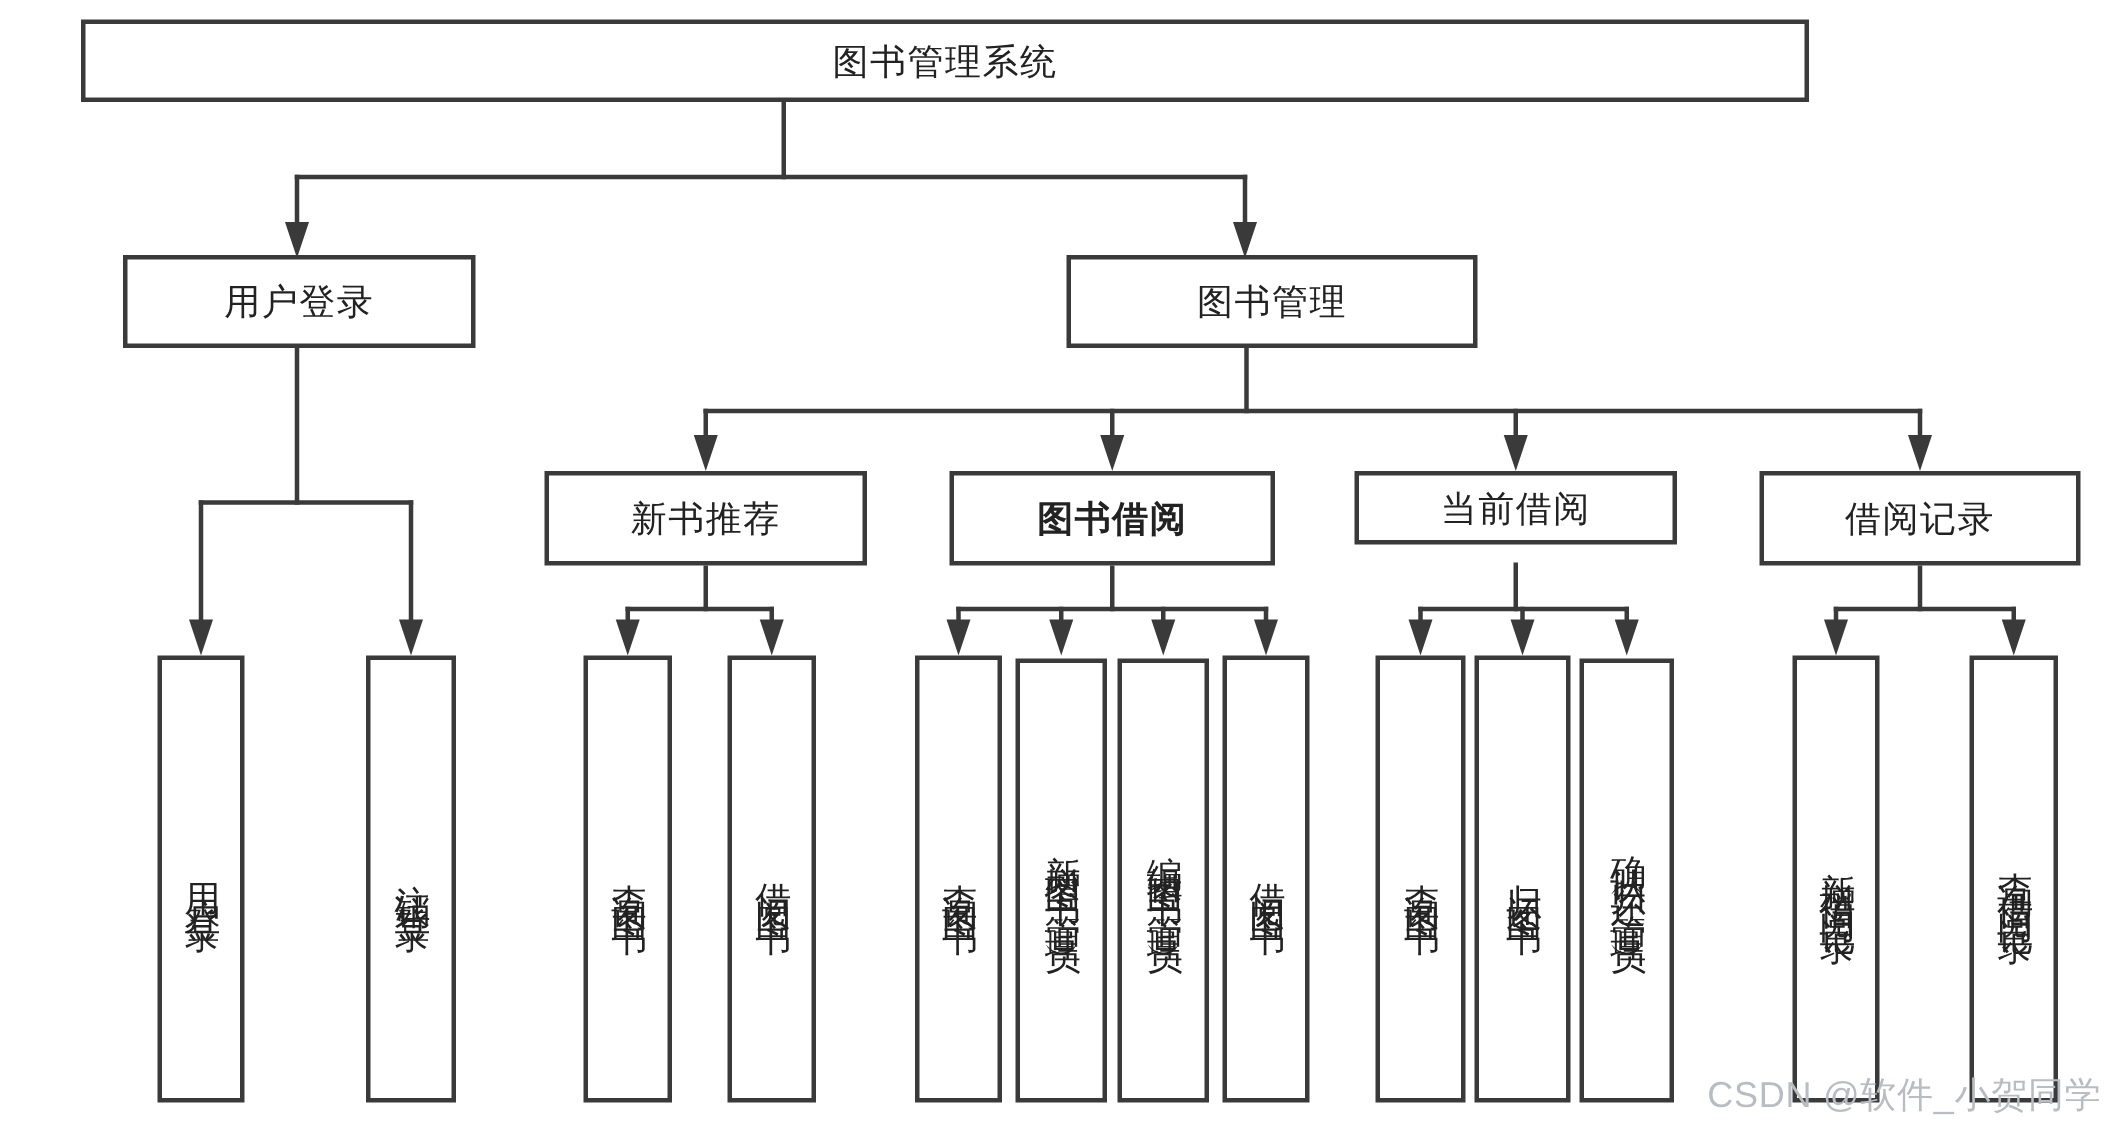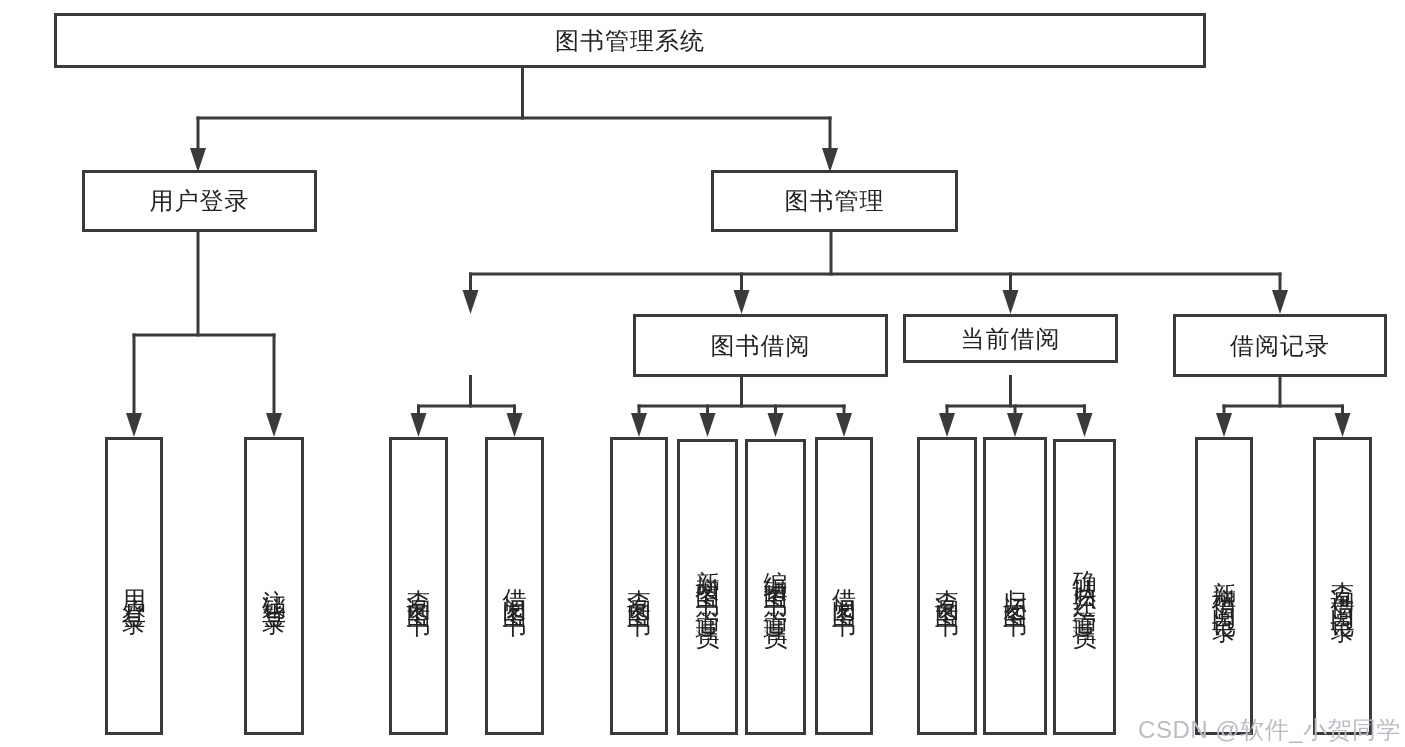--- a/index.html
+++ b/index.html
@@ -136,7 +136,7 @@
   <div class="node hnode" style="left:82px; top:170px; width:235px; height:62px;">
     <span>用户登录</span>
   </div>
-  <div class="node hnode" style="left:711px; top:170px; width:247px; height:62px;text-align:right;">
+  <div class="node hnode" style="left:711px; top:170px; width:274px; height:62px;text-align:right;">
     <span>图书管理</span>
   </div>
 

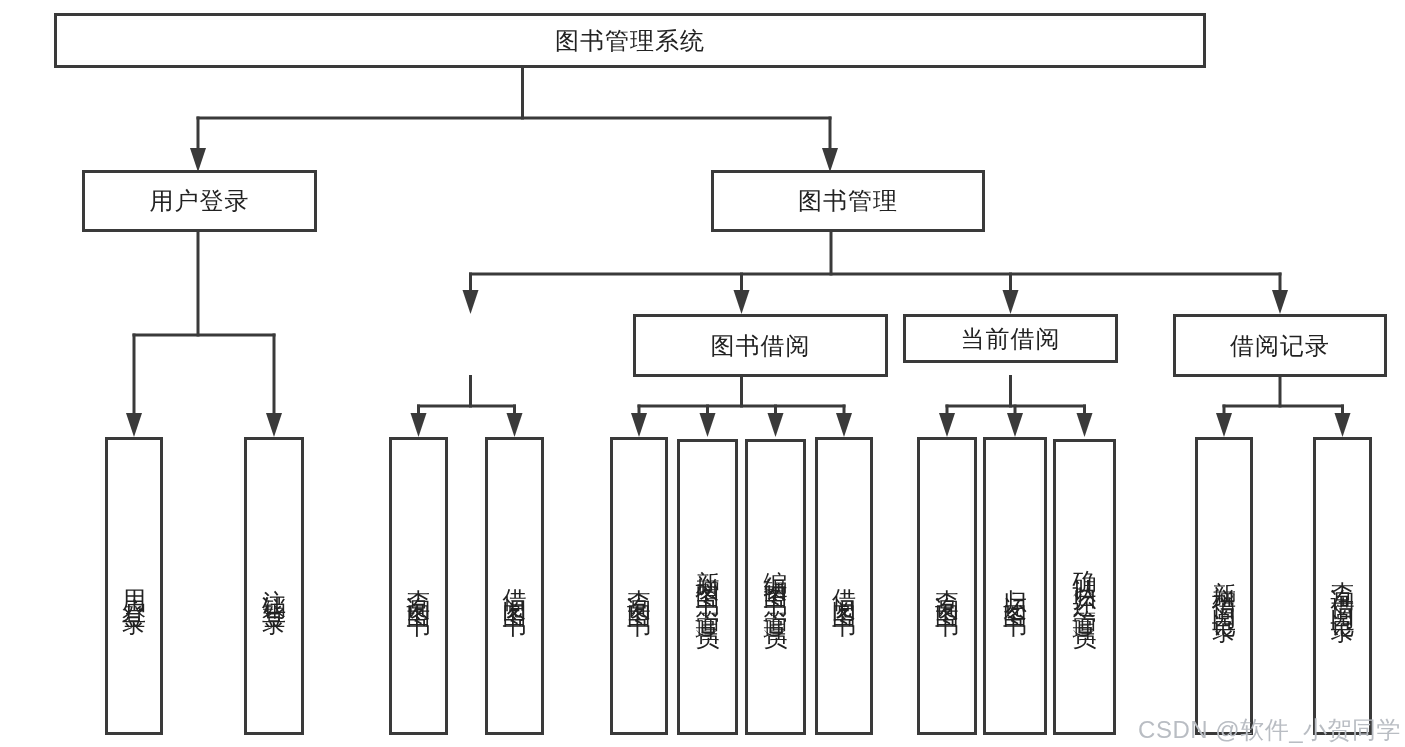--- a/index.html
+++ b/index.html
@@ -140,6 +140,9 @@
     <span>图书管理</span>
   </div>
 
+  <div class="node hnode" style="left:363px; top:314px; width:215px; height:63px;">
+    <span>新书推荐</span>
+  </div>
   <div class="node hnode" style="left:633px; top:314px; width:255px; height:63px;">
     <span>图书借阅</span>
   </div>

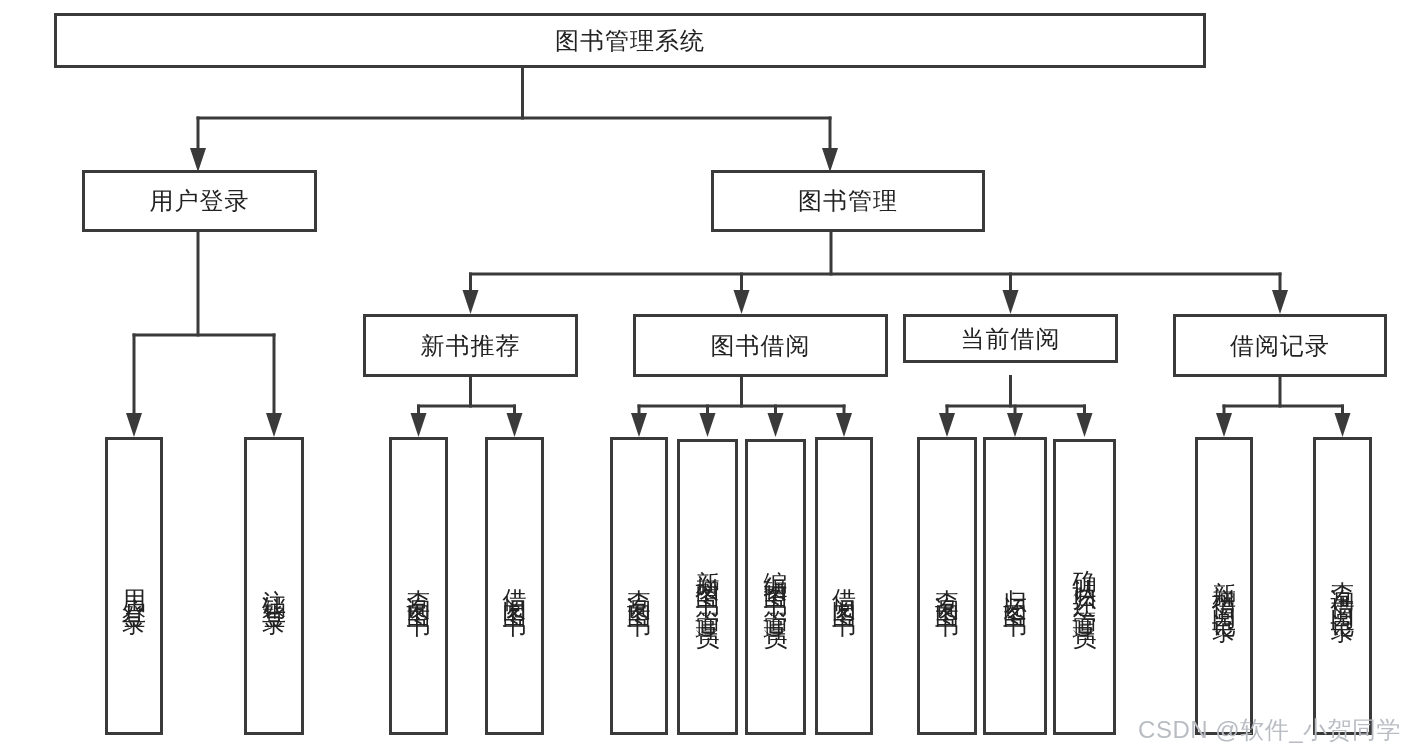--- a/index.html
+++ b/index.html
@@ -143,7 +143,7 @@
   <div class="node hnode" style="left:363px; top:314px; width:215px; height:63px;">
     <span>新书推荐</span>
   </div>
-  <div class="node hnode" style="left:633px; top:314px; width:255px; height:63px;">
+  <div class="node hnode" style="left:633px; top:314px; width:217px; height:63px;font-weight:bold;">
     <span>图书借阅</span>
   </div>
   <div class="node hnode" style="left:903px; top:314px; width:215px; height:49px;">

